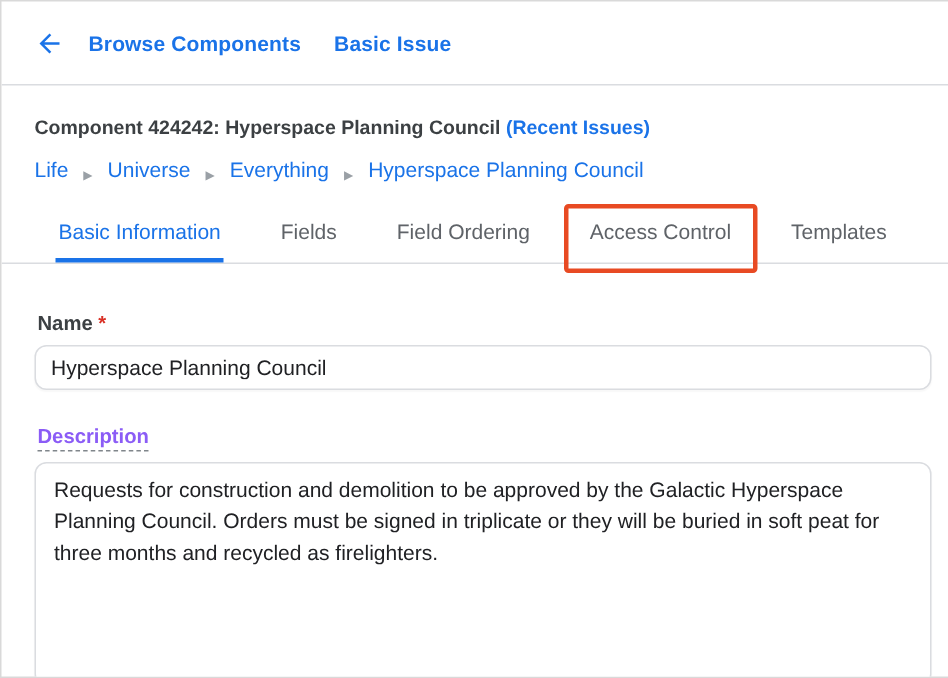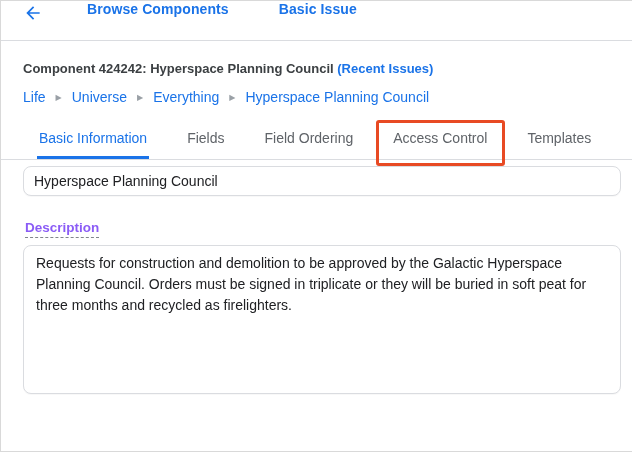--- a/index.html
+++ b/index.html
@@ -17,11 +17,10 @@
 
   
   .topbar {
-    height:40px;
-    display:flex; 
+    height:56px;
+    display:flex; align-items:center;
     padding:0 20px;
     border-bottom:1px solid #dadce0;
-    gap:28px;
   }
   .back-btn {
     background:none; border:none; cursor:pointer;

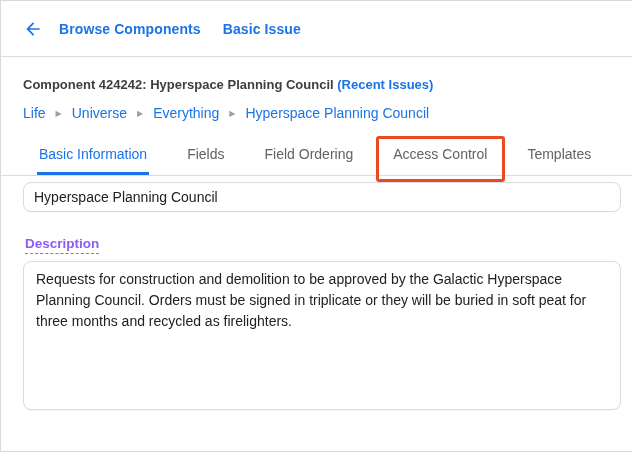--- a/index.html
+++ b/index.html
@@ -48,7 +48,7 @@
 
   .breadcrumb {
     margin:10px 0 0 22px;
-    display:flex; align-items:center;
+    display:flex; align-items:flex-end;
     font-size:14px;
   }
   .crumb { color:#1a73e8; text-decoration:none; cursor:pointer; }

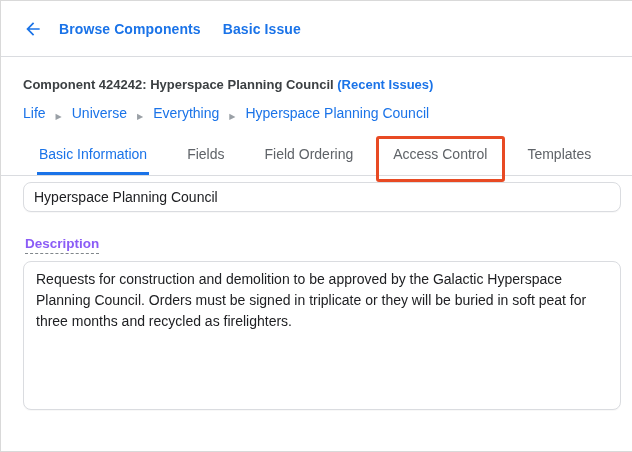--- a/index.html
+++ b/index.html
@@ -175,6 +175,10 @@
     <div class="tab">Templates</div>
   </div>
 
+  <div class="field-label">
+    <span>Name</span>
+    <span class="required-star">*</span>
+  </div>
   <input class="name-input" type="text" value="Hyperspace Planning Council" style="">
 
   <div class="desc-label-wrap">

